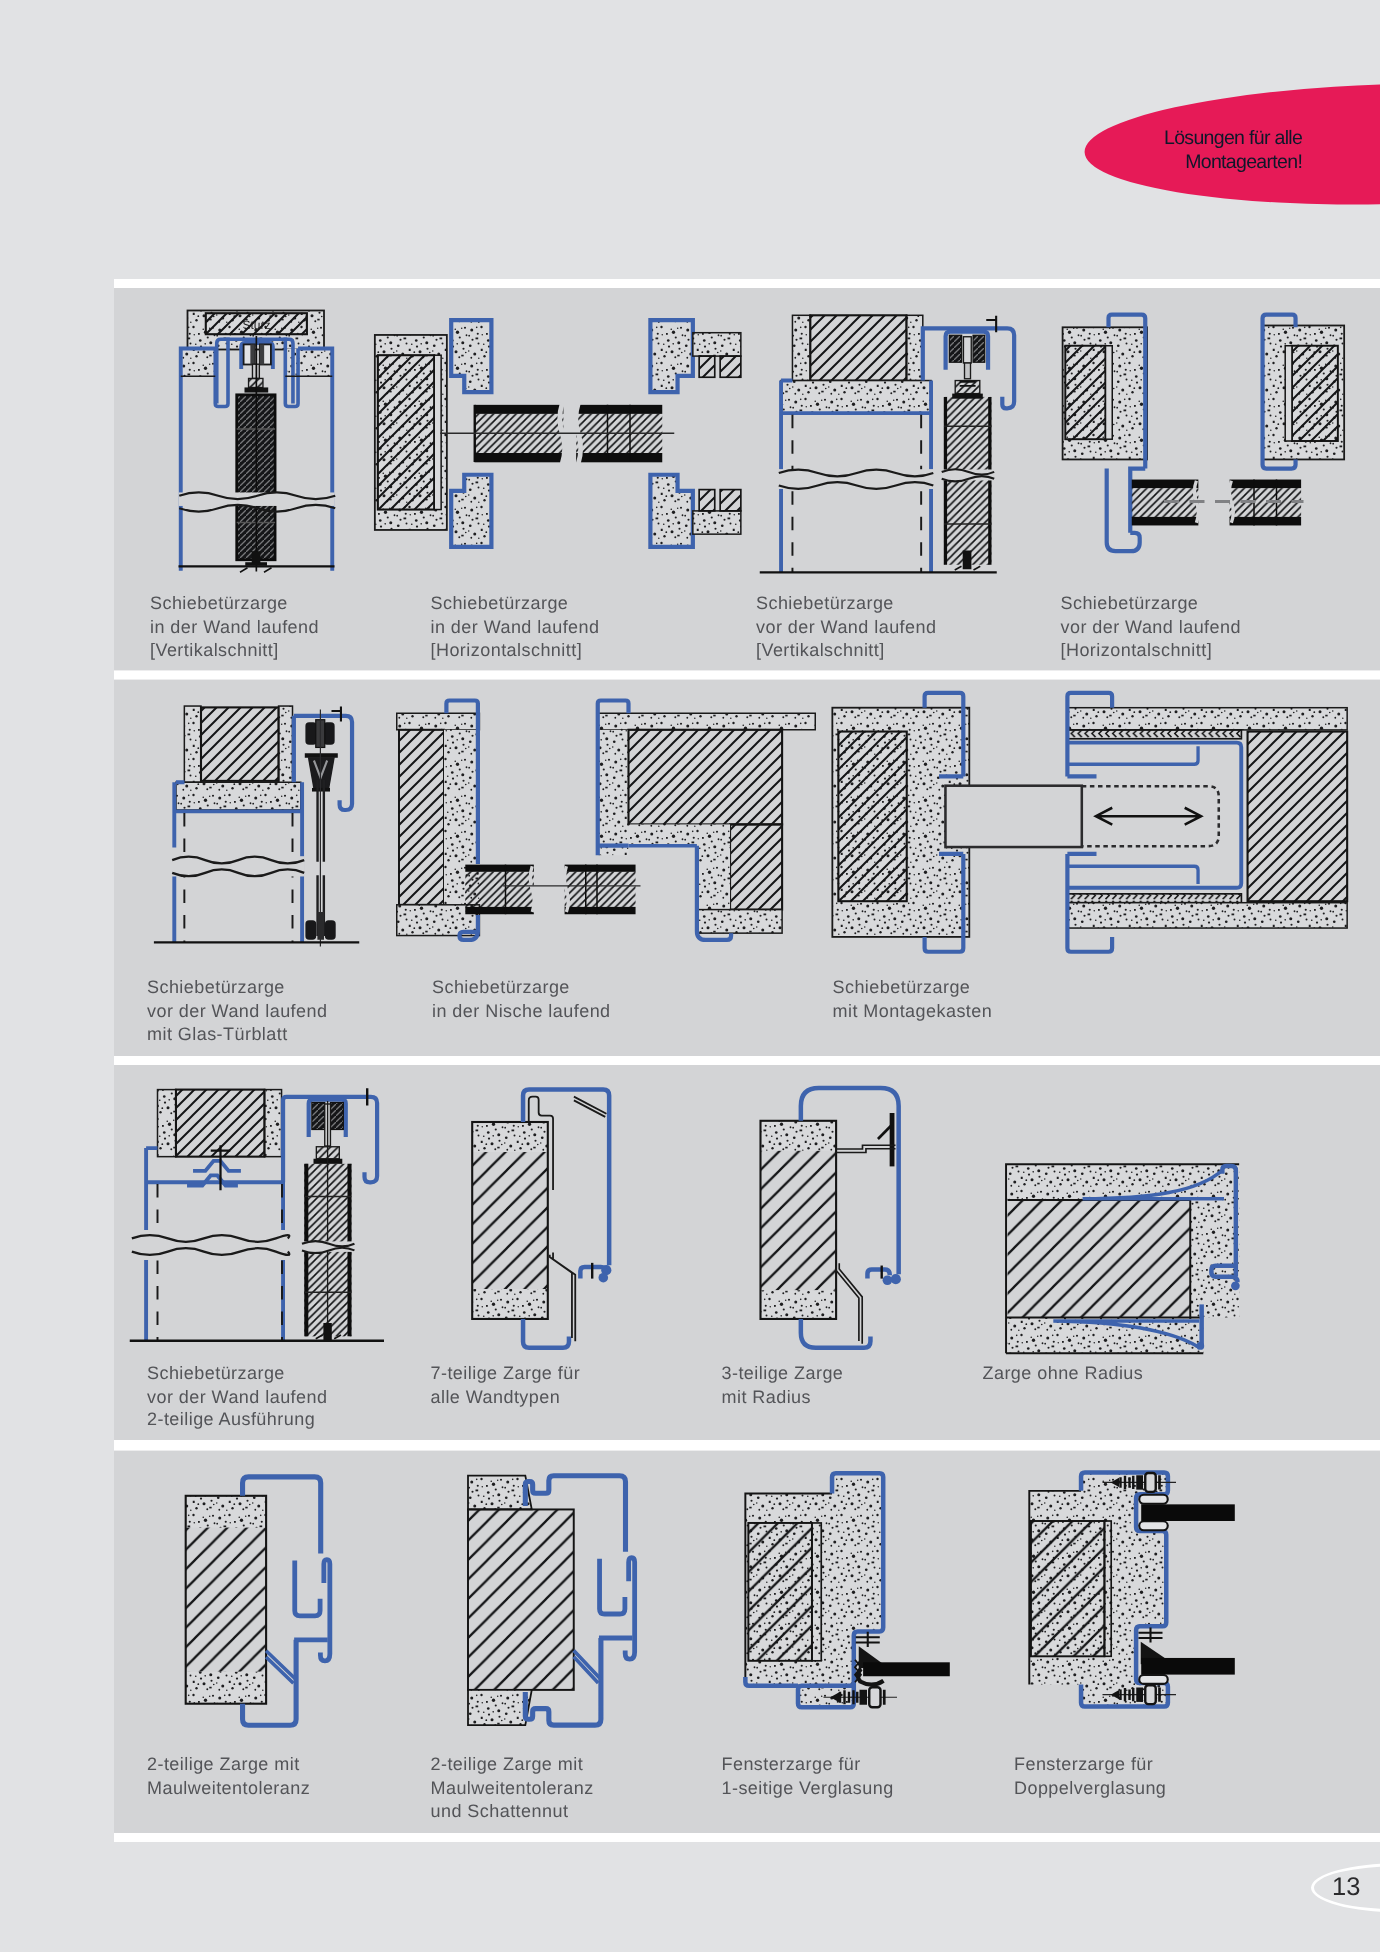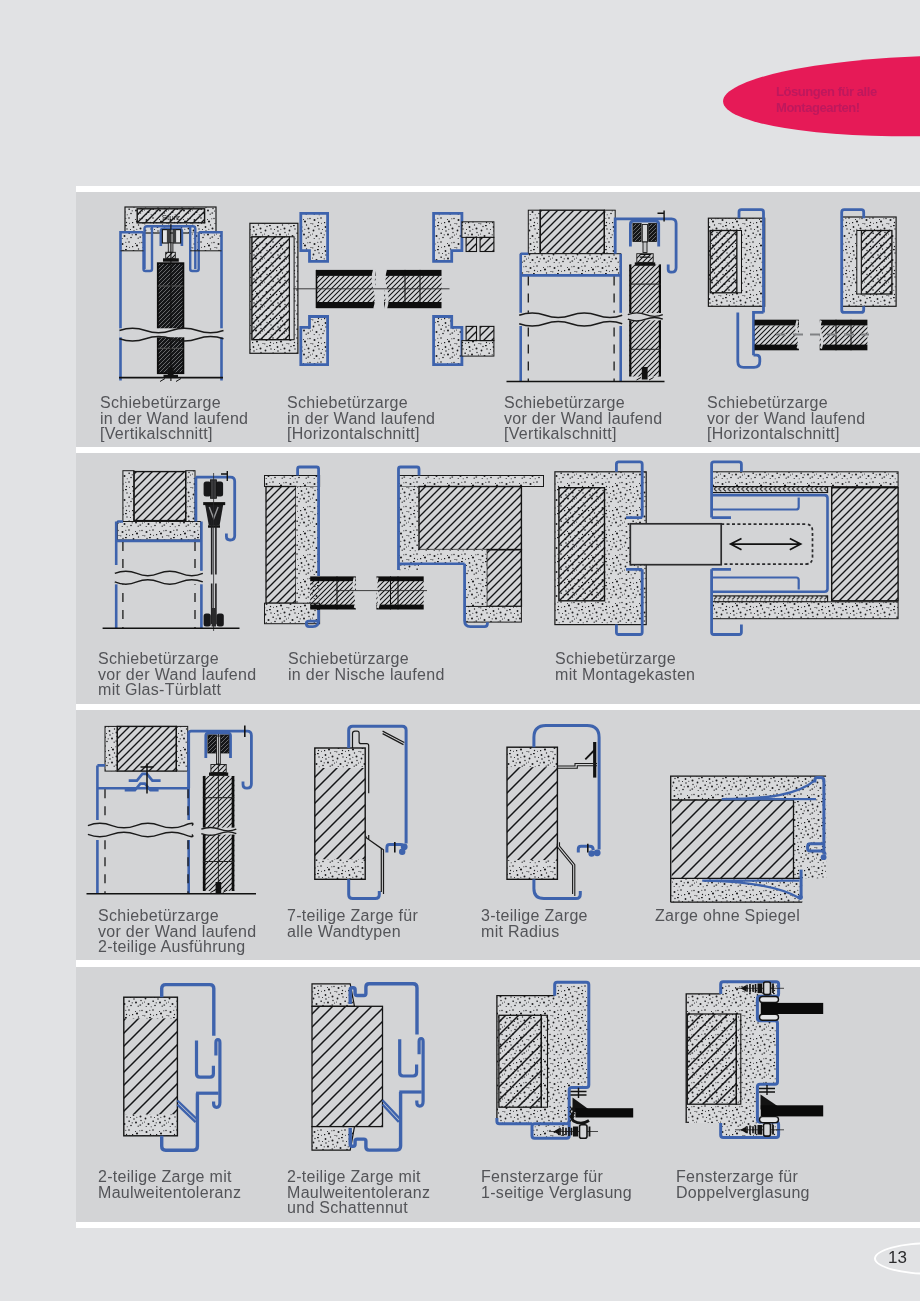--- a/index.html
+++ b/index.html
@@ -8,7 +8,7 @@
 .gap{position:absolute;left:76px;width:844px;background:#ffffff;}
 .lbl{position:absolute;font-size:16px;line-height:15.7px;color:#535458;letter-spacing:0.3px;white-space:pre;}
 #ribbon{position:absolute;left:723px;top:55.5px;width:416px;height:80px;background:#e61a57;border-radius:50%;transform:rotate(-1.5deg);}
-#ribtext{position:absolute;left:776px;top:83.5px;font-size:13px;line-height:16.8px;font-weight:700;color:#be185d;letter-spacing:-0.45px;white-space:pre;}
+#ribtext{position:absolute;left:776px;top:83.5px;font-size:13px;line-height:16.8px;font-weight:400;color:#0f172a;letter-spacing:-0.45px;white-space:pre;text-align:right;}
 #pagenum{position:absolute;left:874px;top:1241.5px;width:116px;height:29px;border:2.7px solid #fff;border-radius:50%;}
 #pagetext{position:absolute;left:888px;top:1248px;font-size:17px;color:#2b2b2d;}
 svg{position:absolute;left:0;top:0;}

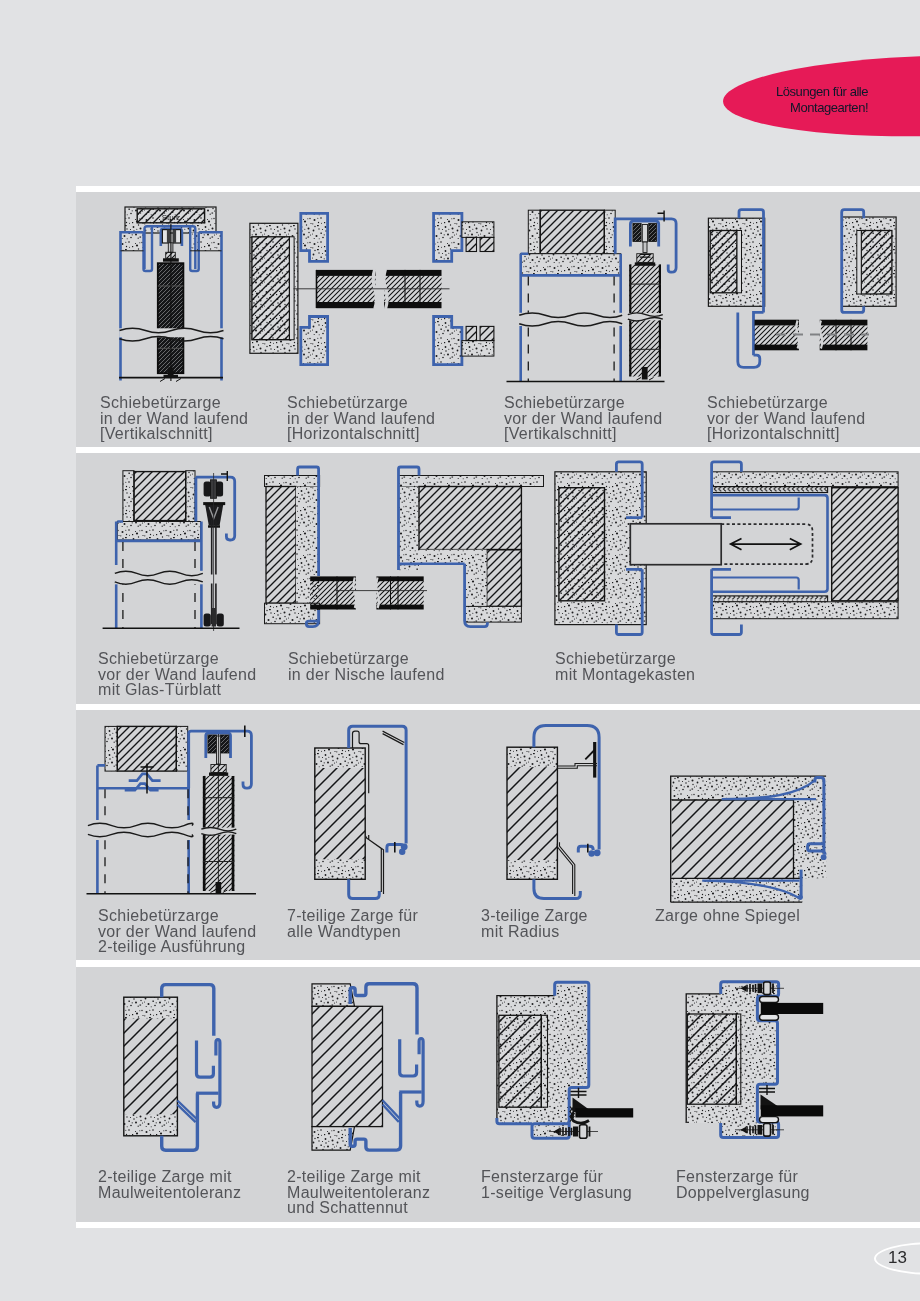--- a/index.html
+++ b/index.html
@@ -6,7 +6,7 @@
 body{width:920px;height:1301px;position:relative;overflow:hidden;background:#e1e2e4;font-family:"Liberation Sans",sans-serif;}
 .band{position:absolute;left:76px;width:844px;background:#d3d4d6;}
 .gap{position:absolute;left:76px;width:844px;background:#ffffff;}
-.lbl{position:absolute;font-size:16px;line-height:15.7px;color:#535458;letter-spacing:0.3px;white-space:pre;}
+.lbl{position:absolute;font-size:12px;line-height:15.7px;color:#535458;letter-spacing:0.3px;white-space:pre;}
 #ribbon{position:absolute;left:723px;top:55.5px;width:416px;height:80px;background:#e61a57;border-radius:50%;transform:rotate(-1.5deg);}
 #ribtext{position:absolute;left:776px;top:83.5px;font-size:13px;line-height:16.8px;font-weight:400;color:#0f172a;letter-spacing:-0.45px;white-space:pre;text-align:right;}
 #pagenum{position:absolute;left:874px;top:1241.5px;width:116px;height:29px;border:2.7px solid #fff;border-radius:50%;}

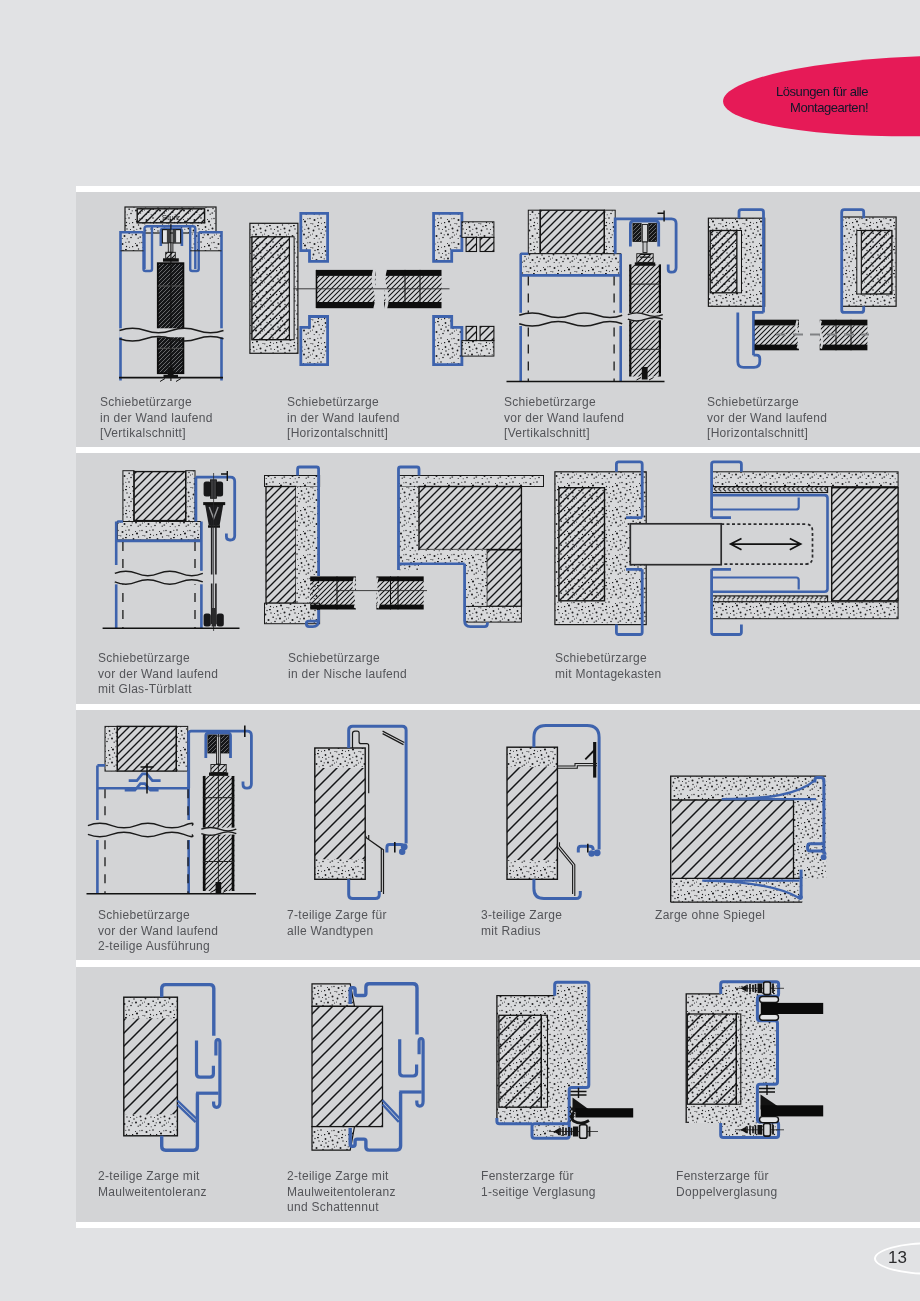--- a/index.html
+++ b/index.html
@@ -79,7 +79,7 @@
 <div class="lbl" style="left:481px;top:908px;">3-teilige Zarge
 mit Radius</div>
 
-<div class="lbl" style="left:655px;top:908px;">Zarge ohne Spiegel</div>
+<div class="lbl" style="left:655px;top:908px;">Zarge ohne Radius</div>
 
 <div class="lbl" style="left:98px;top:1169px;">2-teilige Zarge mit
 Maulweitentoleranz</div>

